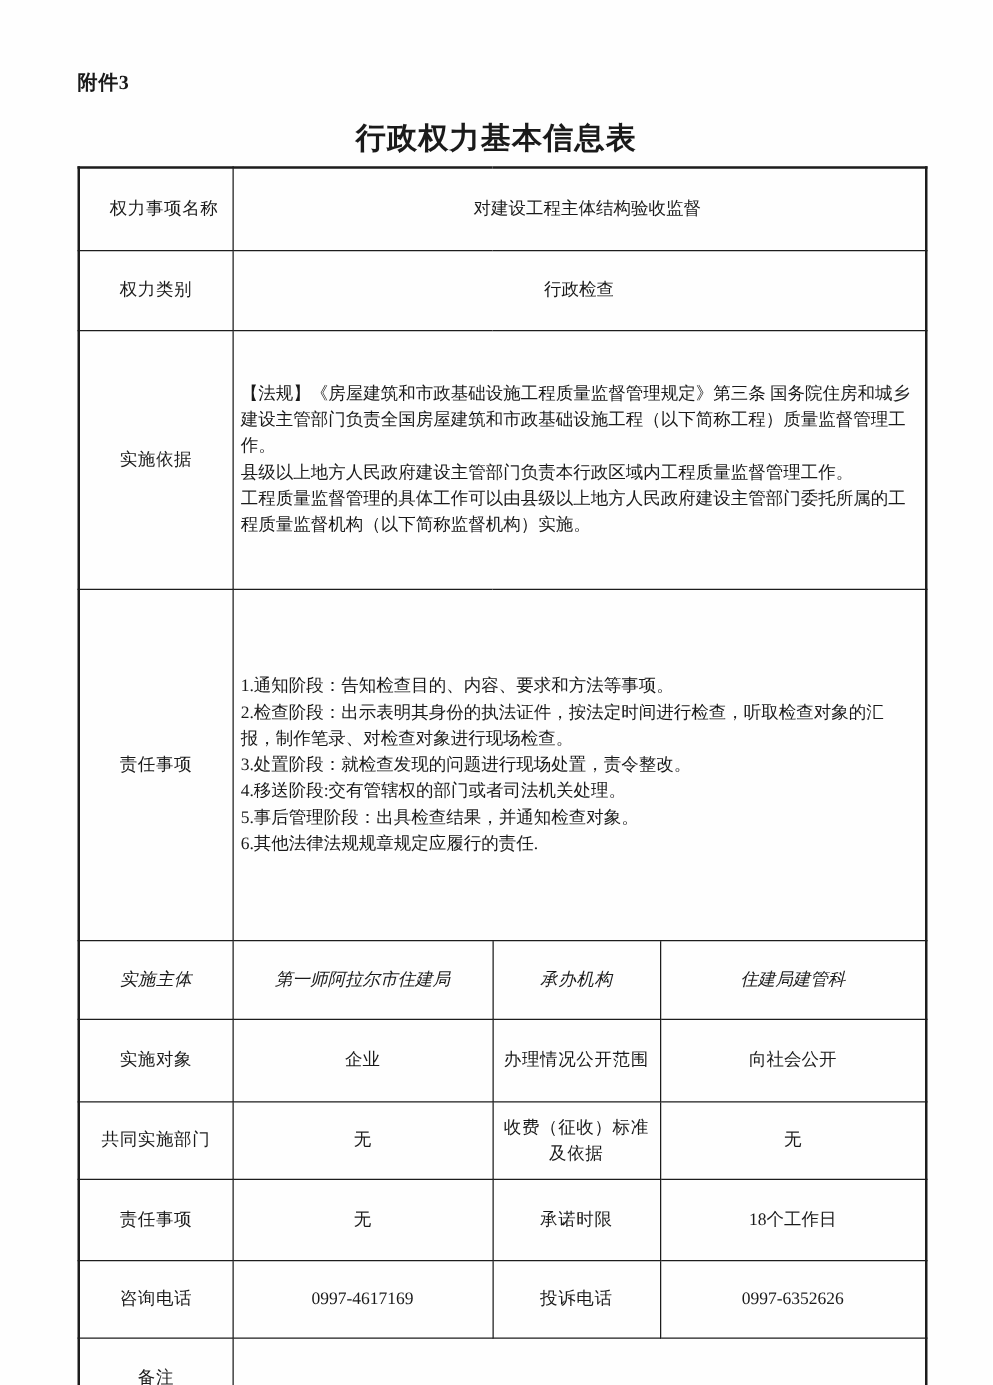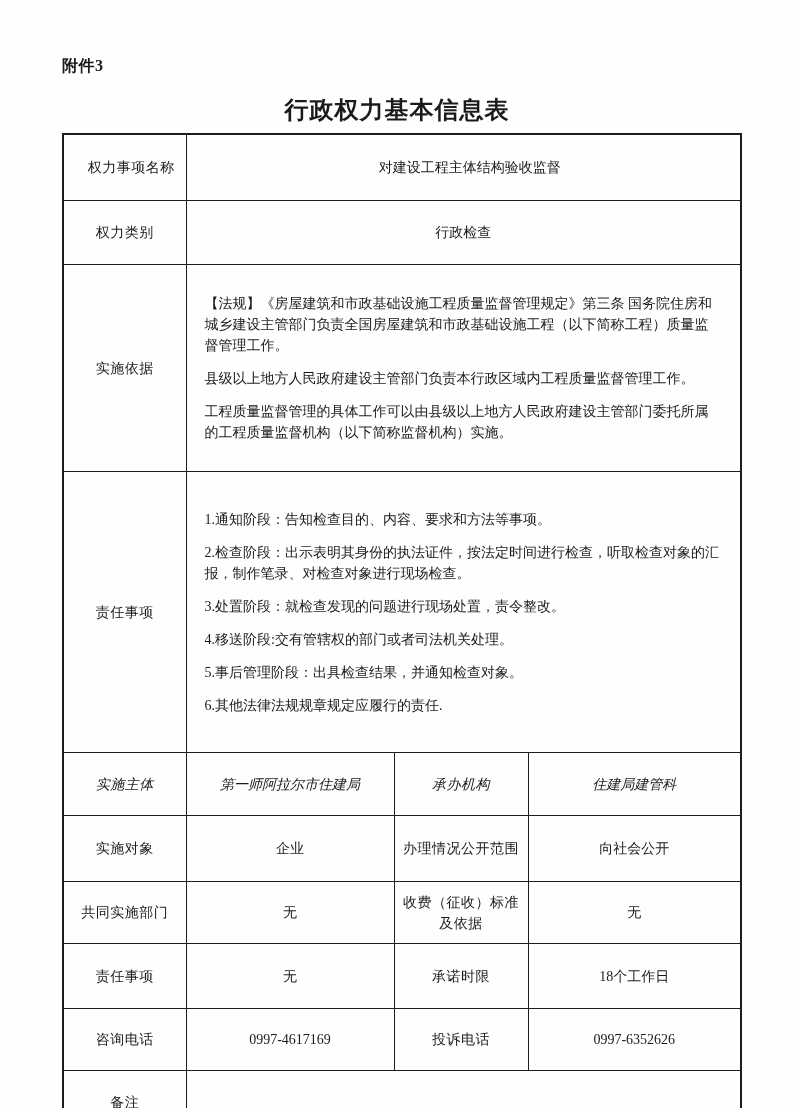--- a/index.html
+++ b/index.html
@@ -68,7 +68,7 @@
     line-height: 22px;
   }
   td.cell-text p {
-    margin: 12px;
+    margin: 0;
   }
   tr.r1 td { height: 57px; padding-left: 19px; }
   tr.r2 td { height: 55px; }

